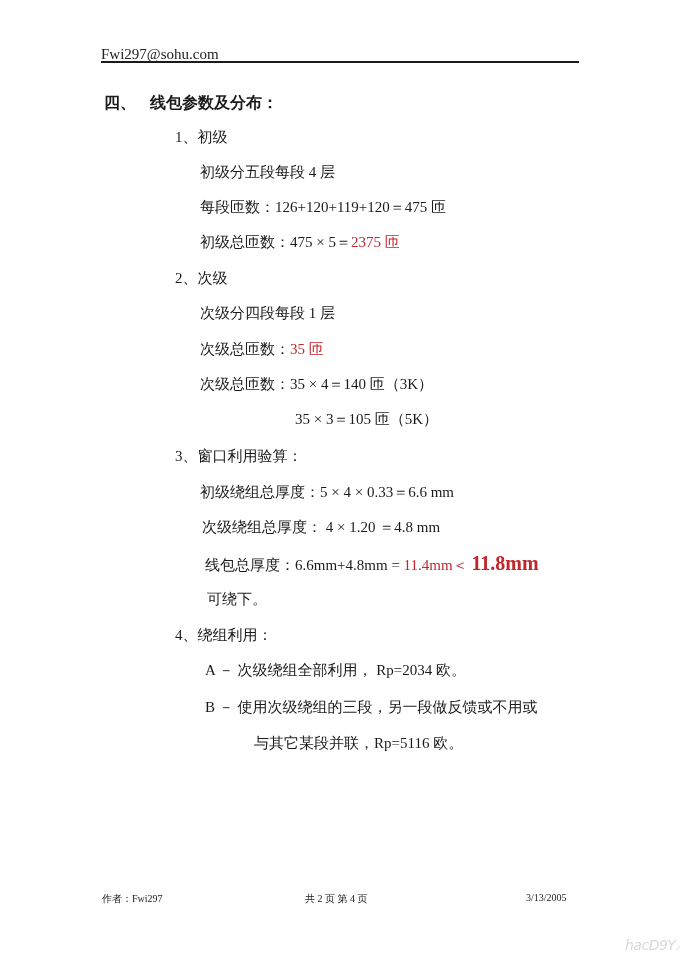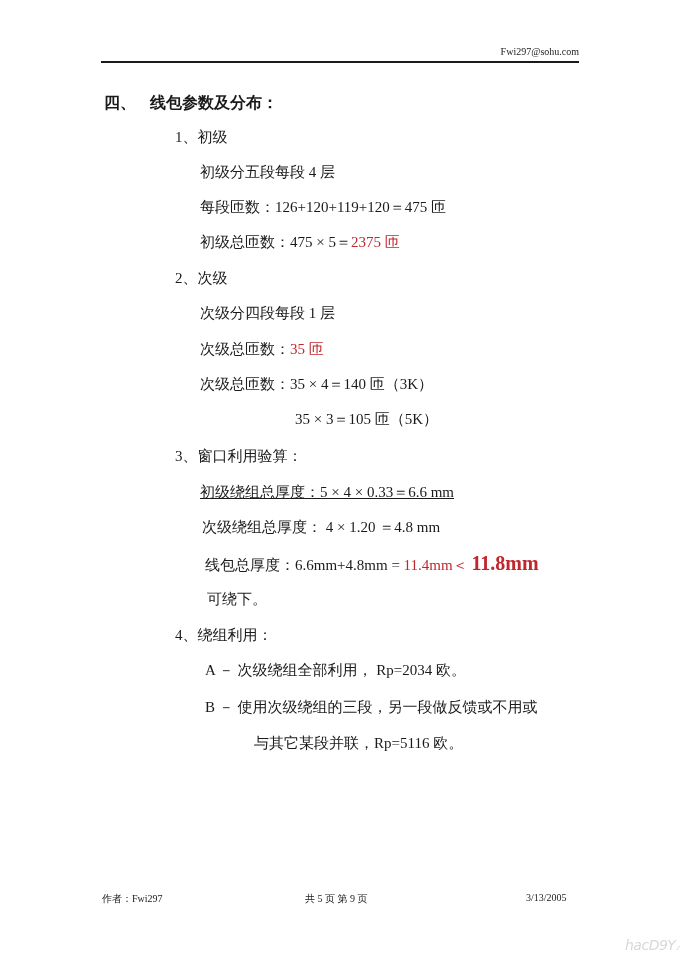--- a/index.html
+++ b/index.html
@@ -10,8 +10,8 @@
     }
     .page-header-text {
       position: absolute; left: 101px; width: 478px; top: 46px;
-      text-align: right; font-family: "Liberation Serif", serif;
-      font-size: 10px; color: #222;
+      text-align: left; font-family: "Liberation Serif", serif;
+      font-size: 15px; color: #222;
     }
     .header-rule {
       position: absolute; left: 101px; width: 478px; top: 61px;

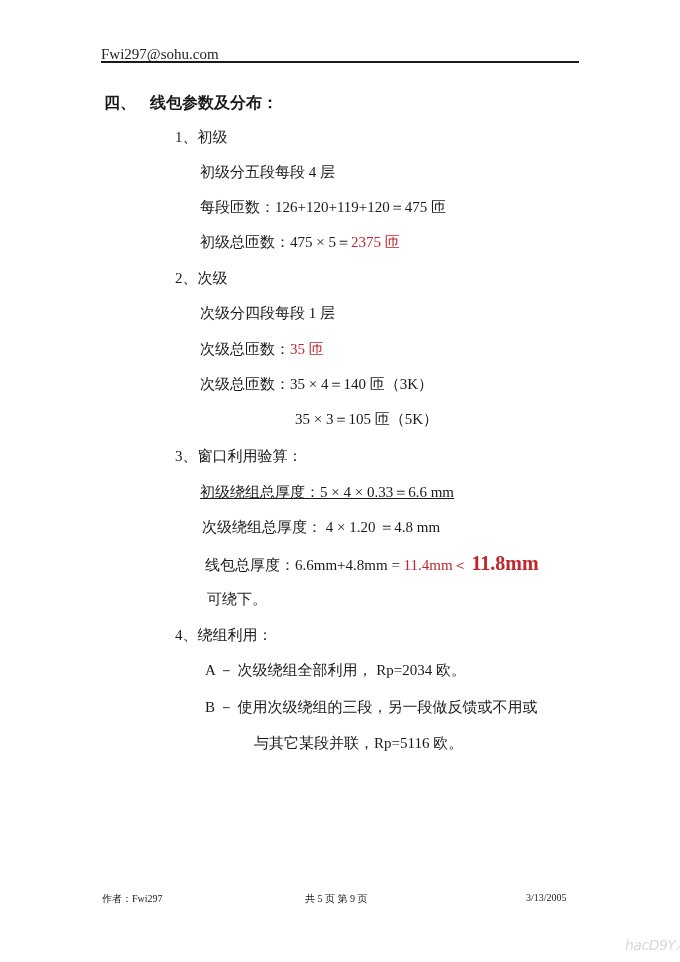--- a/index.html
+++ b/index.html
@@ -70,7 +70,7 @@
 
 <div>
   <div class="line" style="left:175px; top:446px;">3、窗口利用验算：</div>
-  <div class="line" style="left:200px; top:482px;text-decoration:underline;">初级绕组总厚度：5 × 4 × 0.33＝6.6 mm</div>
+  <div class="line" style="left:200px; top:482px;">初级绕组总厚度：5 × 4 × 0.33＝6.6 mm</div>
   <div class="line" style="left:202px; top:517px;">次级绕组总厚度：   4 × 1.20  ＝4.8 mm</div>
   <div class="line" style="left:205px; top:553px;">
     <span>线包总厚度：6.6mm+4.8mm = </span><span class="red">11.4mm＜ </span><span class="big-red">11.8mm</span>

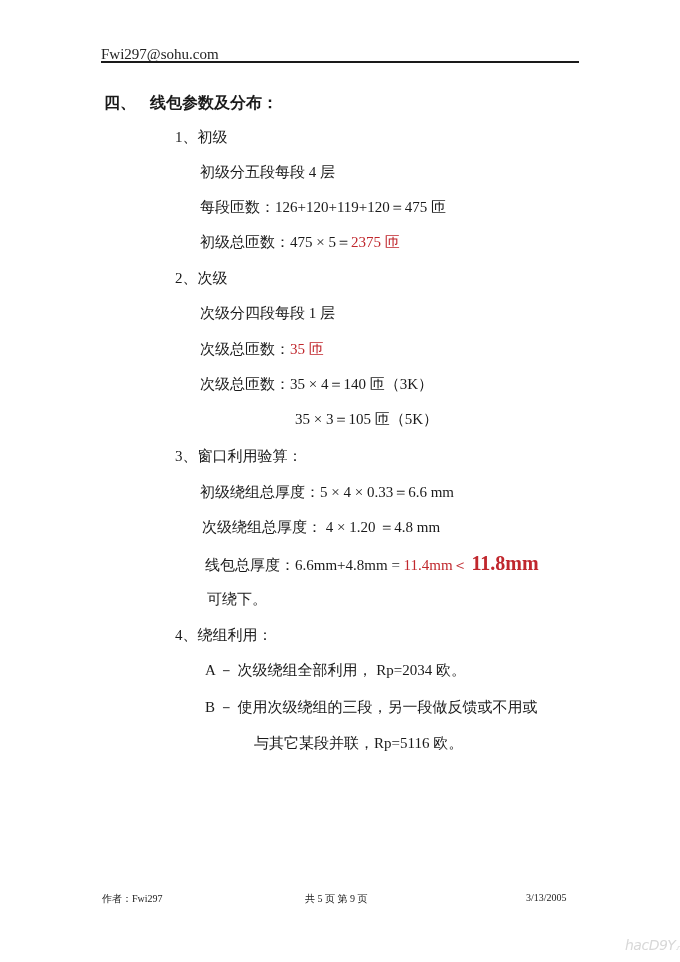--- a/index.html
+++ b/index.html
@@ -86,7 +86,7 @@
 </div>
 
 <div class="footer" style="left:102px;">作者：Fwi297</div>
-<div class="footer" style="left:305px;">共 5 页  第 9  页</div>
+<div class="footer" style="left:305px;">共 2 页  第 4  页</div>
 <div class="footer" style="left:526px;">3/13/2005</div>
 
 <div class="watermark"><span>hacD9Y</span><small>.net</small></div>

